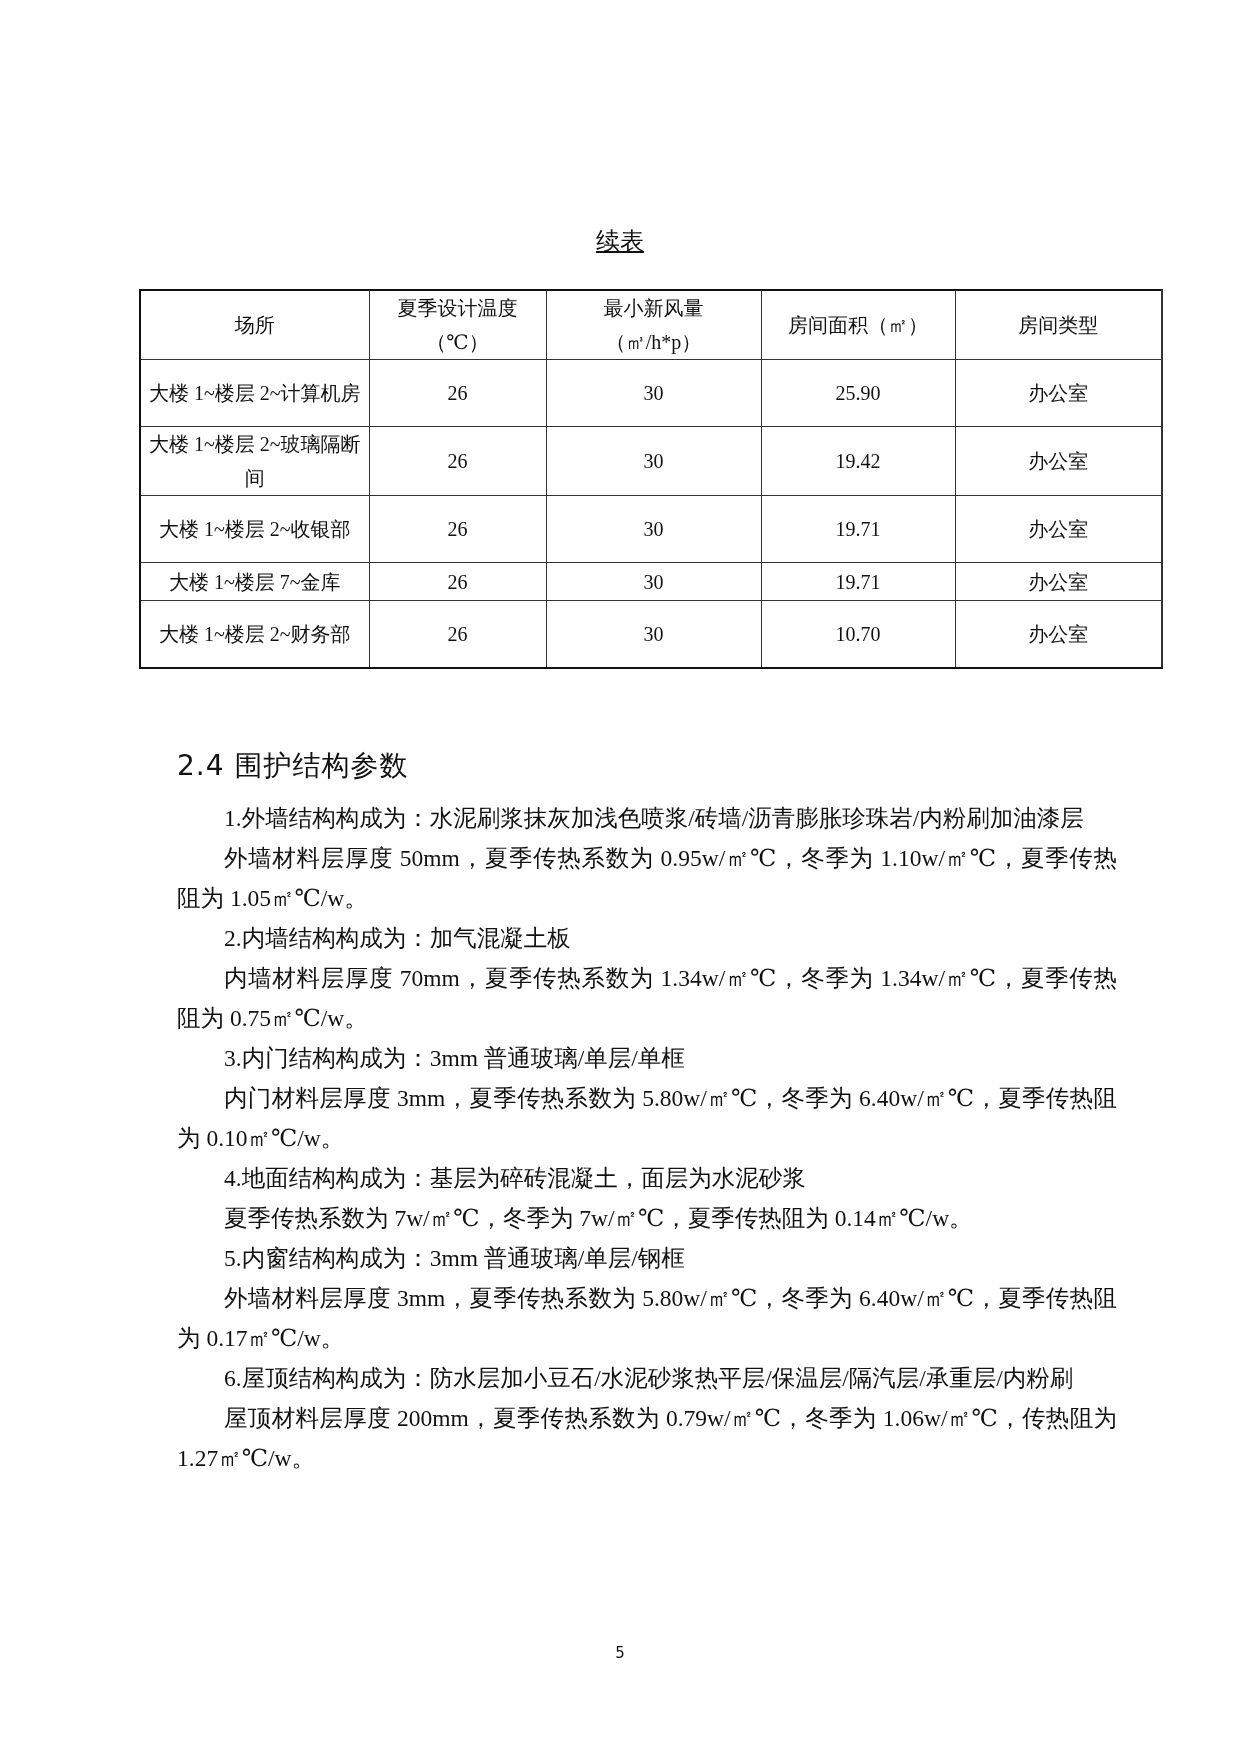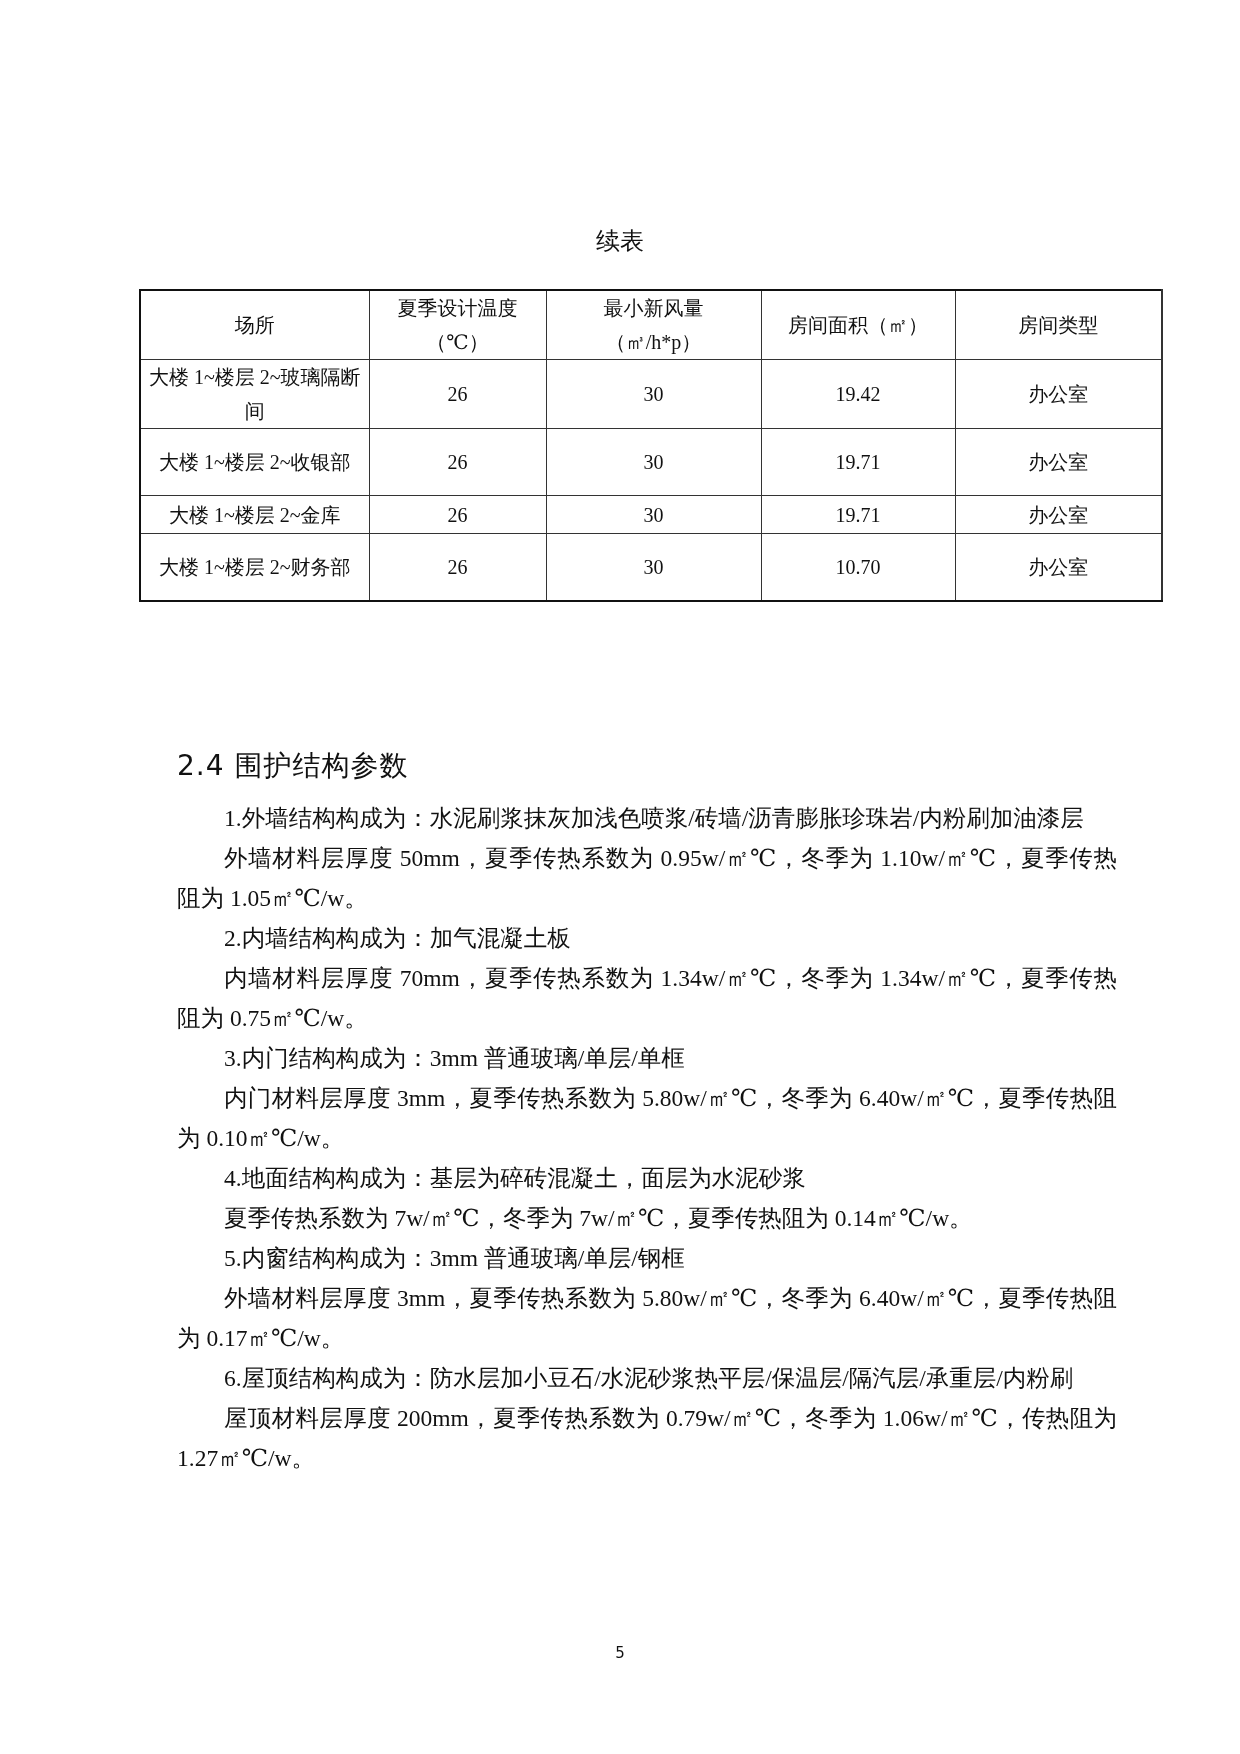--- a/index.html
+++ b/index.html
@@ -10,7 +10,7 @@
     }
     .caption {
       position: absolute; left: 0; width: 1240px; top: 226px;
-      text-align: center; font-size: 24px; line-height: 30px;
+      text-align: center; font-size: 24px; line-height: 30px; text-decoration: underline;
     }
     table.data {
       position: absolute; left: 139px; top: 289px;

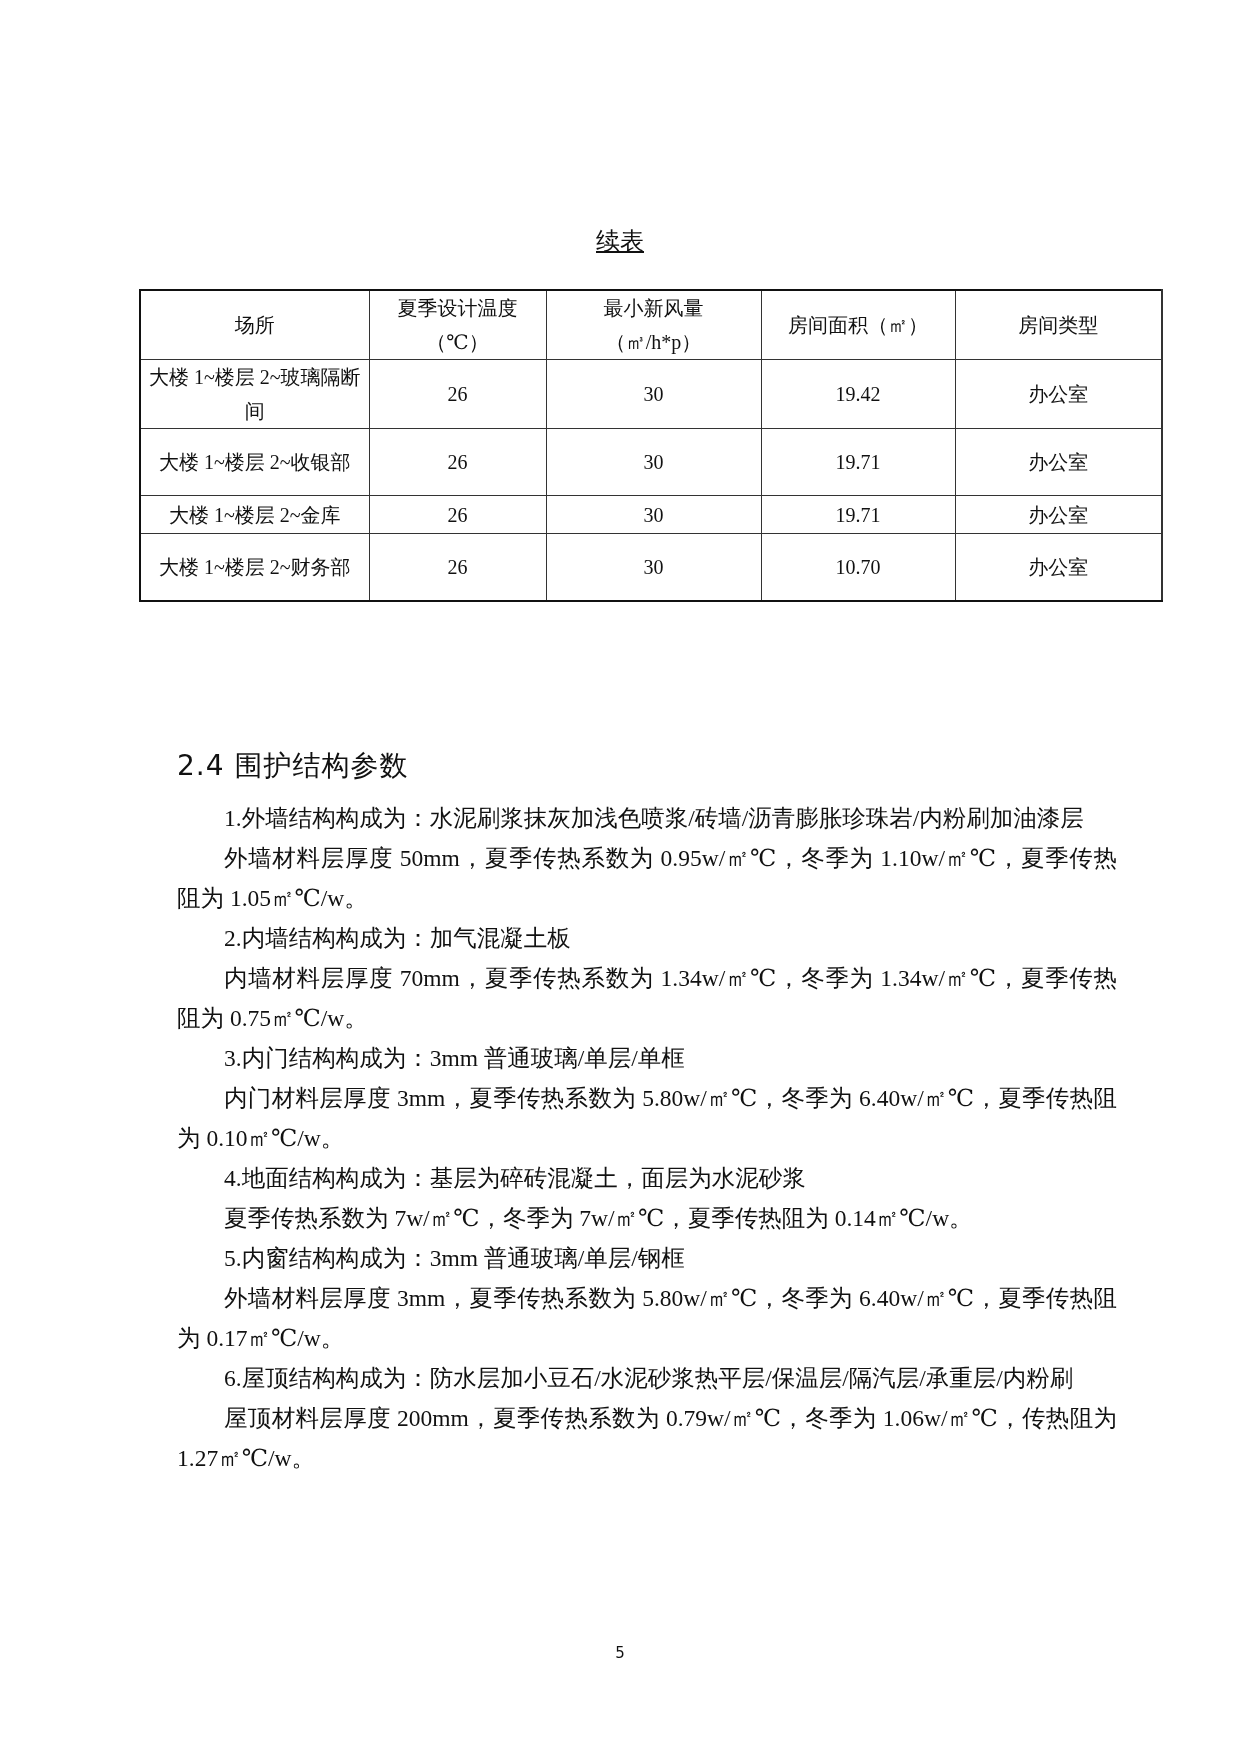--- a/index.html
+++ b/index.html
@@ -70,6 +70,13 @@
     <th><span>房间类型</span></th>
   </tr>
   <tr style="height:67px">
+    <td class="cell-name">大楼 1~楼层 2~计算机房</td>
+    <td>26</td>
+    <td>30</td>
+    <td>25.90</td>
+    <td>办公室</td>
+  </tr>
+  <tr style="height:67px">
     <td class="cell-name">大楼 1~楼层 2~玻璃隔断间</td>
     <td>26</td>
     <td>30</td>

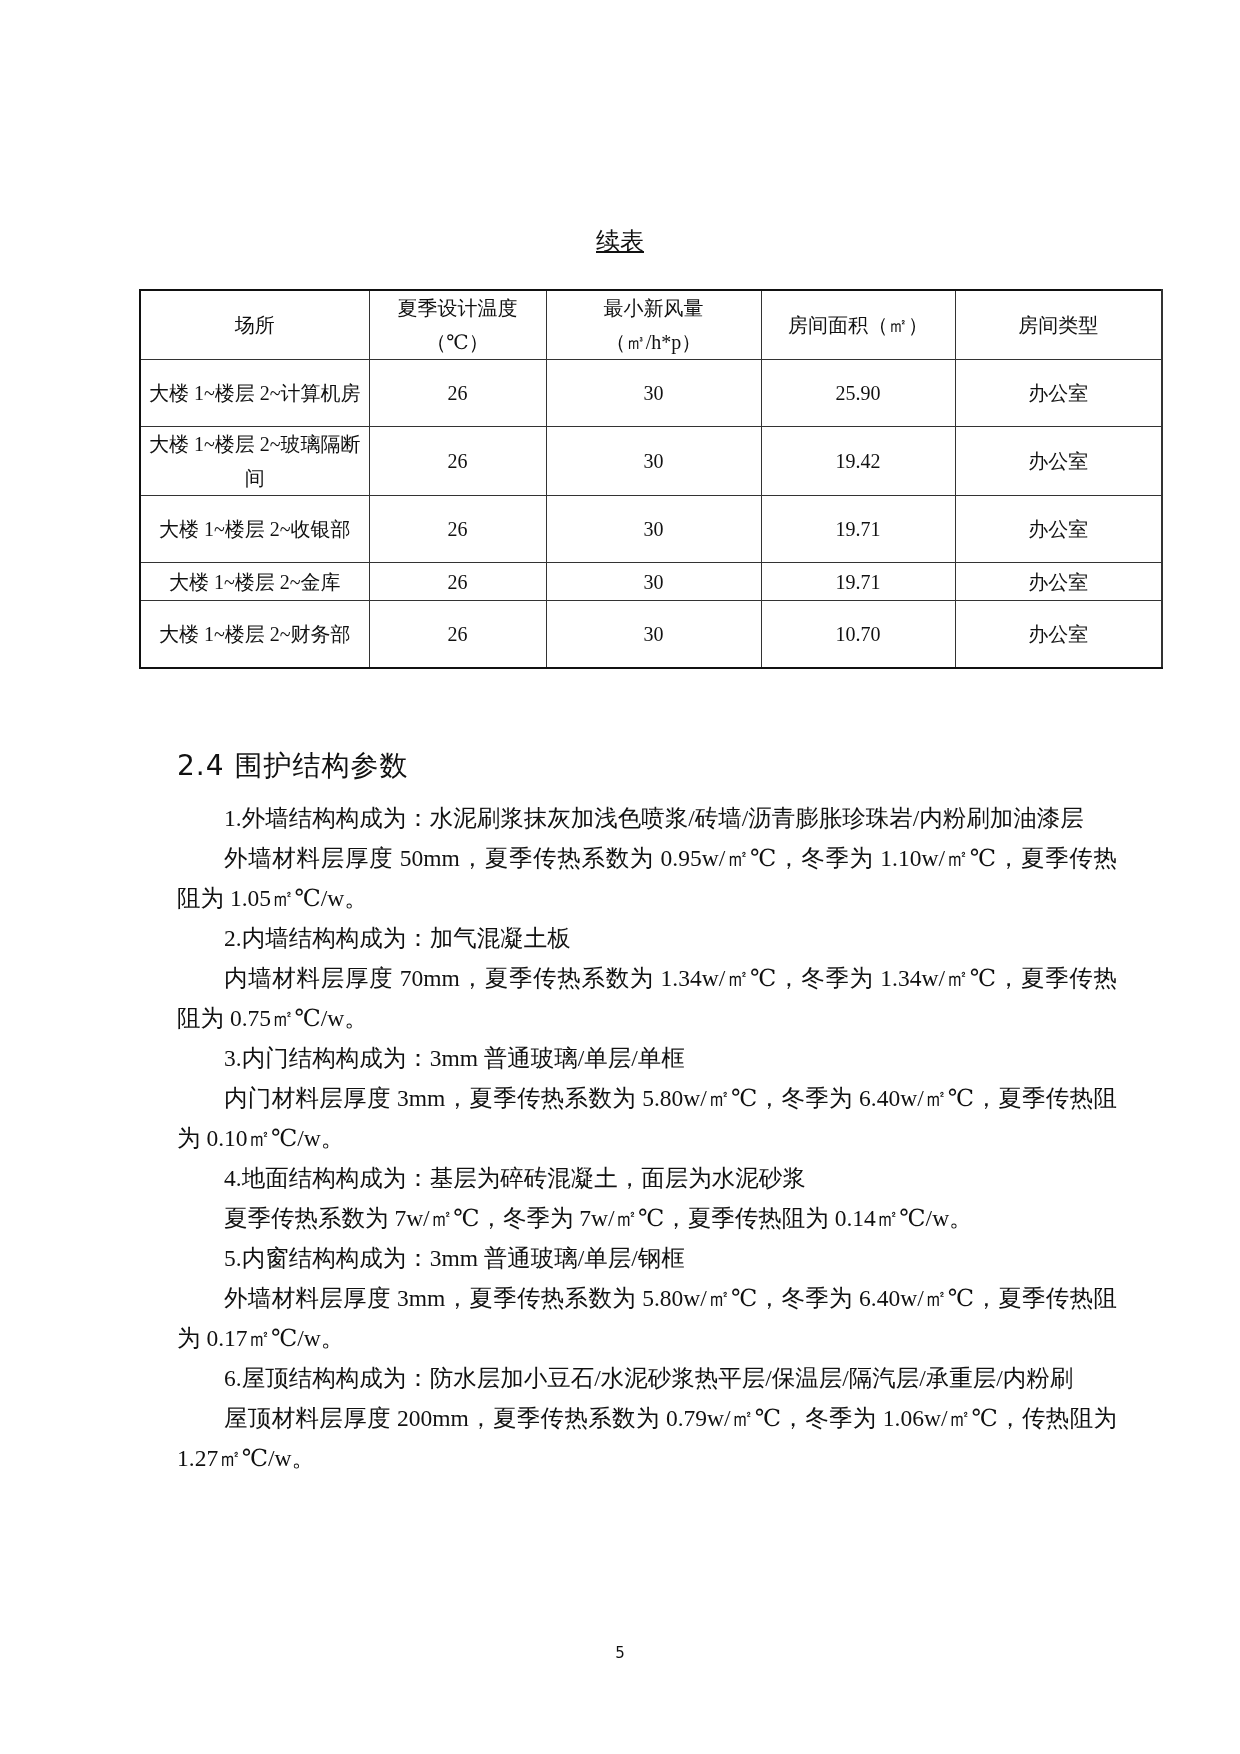--- a/index.html
+++ b/index.html
@@ -91,7 +91,7 @@
     <td>办公室</td>
   </tr>
   <tr style="height:38px">
-    <td class="cell-name">大楼 1~楼层 2~金库</td>
+    <td class="cell-name">大楼 1~楼层 7~金库</td>
     <td>26</td>
     <td>30</td>
     <td>19.71</td>

